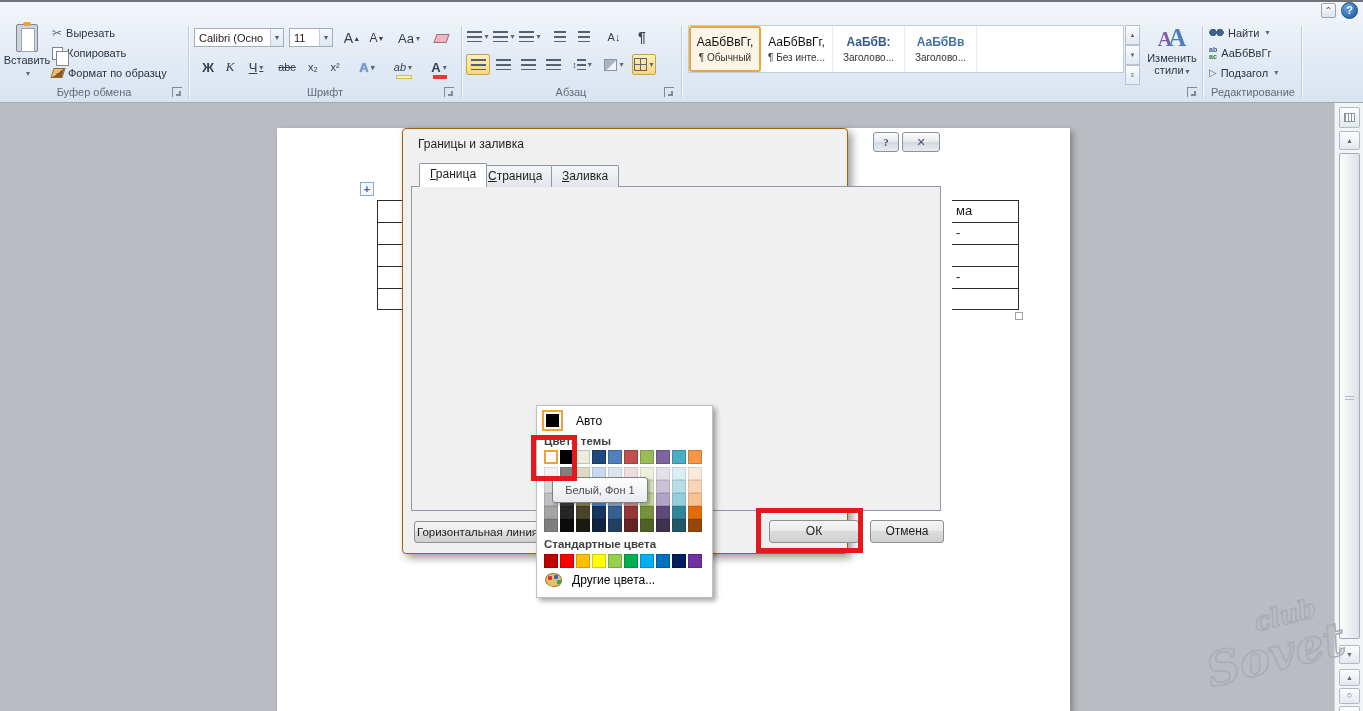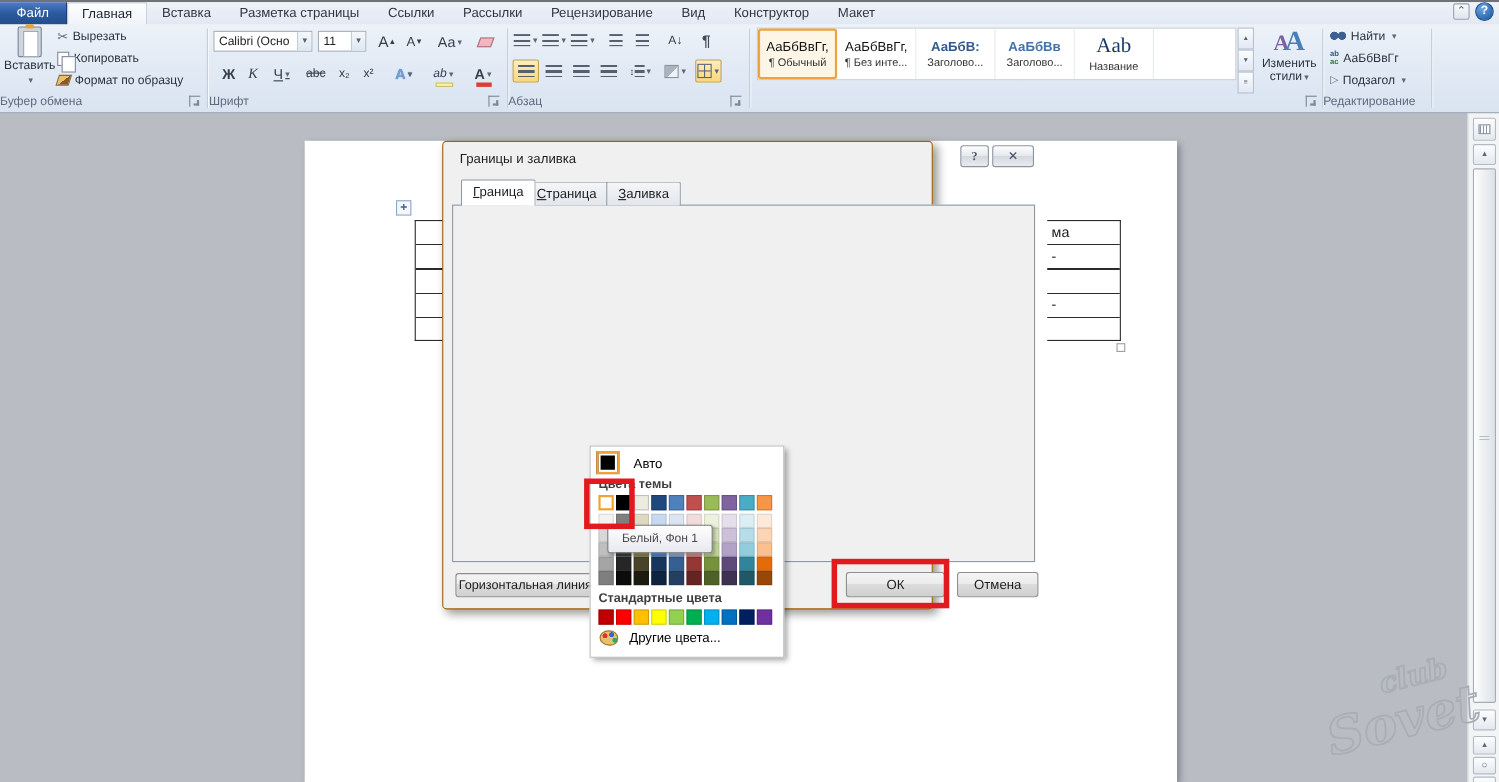--- a/index.html
+++ b/index.html
@@ -198,18 +198,6 @@
 <div id="stage">
 
   <div id="ribbon">
-    <div id="tabrow">
-      <span class="tab tab-file">Файл</span>
-      <span class="tab tab-active">Главная</span>
-      <span class="tab">Вставка</span>
-      <span class="tab">Разметка страницы</span>
-      <span class="tab">Ссылки</span>
-      <span class="tab">Рассылки</span>
-      <span class="tab">Рецензирование</span>
-      <span class="tab">Вид</span>
-      <span class="tab">Конструктор</span>
-      <span class="tab">Макет</span>
-    </div>
     <div class="winbtn" id="btn-min-ribbon">⌃</div>
     <div class="winbtn" id="btn-help">?</div>
 

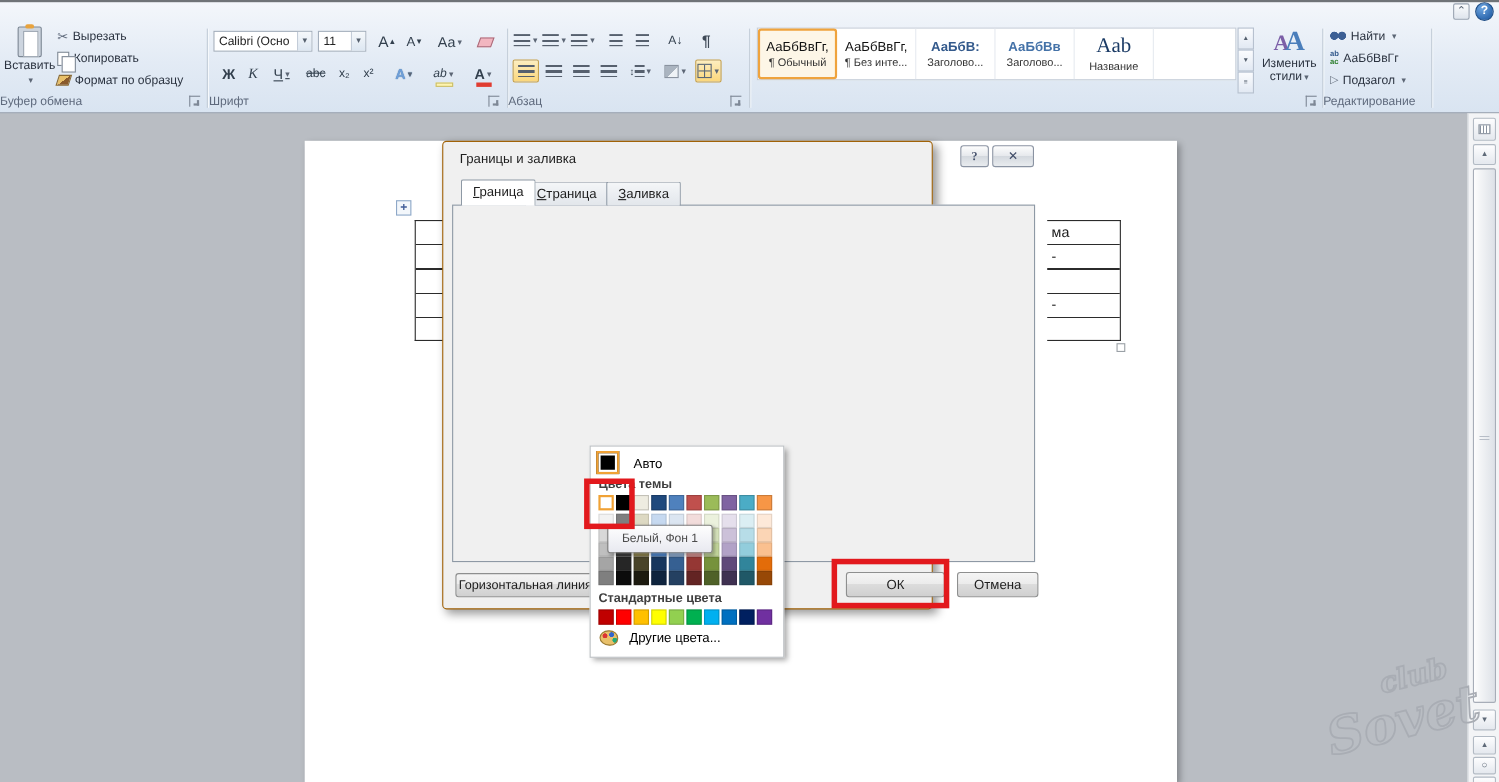--- a/index.html
+++ b/index.html
@@ -350,10 +350,6 @@
             <span class="samp">АаБбВв</span>
             <span class="sname">Заголово...</span>
           </div>
-        <div class="scard ttl">
-            <span class="samp">Aab</span>
-            <span class="sname">Название</span>
-          </div>
       </div>
       <div id="gal-scroll">
         <span>▲</span>

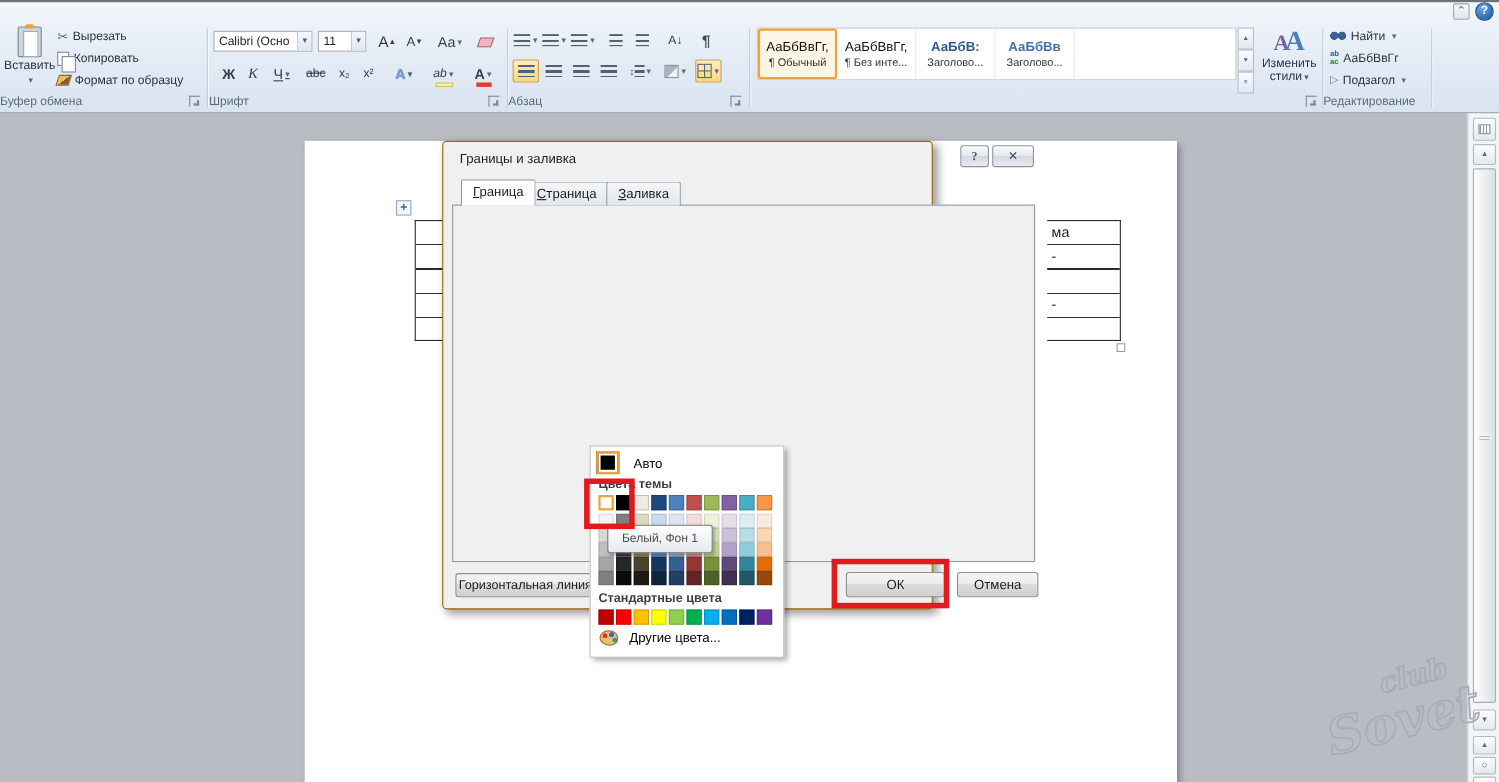--- a/index.html
+++ b/index.html
@@ -18,7 +18,7 @@
   #btn-min-ribbon{left:1321px;width:15px;background:linear-gradient(#fbfcfd,#dfe5ed);border:1px solid #98a2b0;border-radius:2px}
   #btn-help{left:1341px;width:17px;height:17px;top:2px;background:radial-gradient(circle at 35% 30%,#6ea6e2,#2f6ab0 70%);border:1px solid #1d4c85;border-radius:50%;color:#fff;font-weight:bold;font-size:11px;line-height:15px}
   .grp-sep{position:absolute;top:26px;height:72px;width:1px;background:#c3ccd8;box-shadow:1px 0 0 #f6f9fc}
-  .grp-label{position:absolute;bottom:4px;width:100%;font-size:11px;color:#5f6a7d}
+  .grp-label{position:absolute;bottom:4px;width:100%;text-align:center;font-size:11px;color:#5f6a7d}
   .launcher{position:absolute;bottom:5px;width:10px;height:10px;border-left:1px solid #7e8896;border-top:1px solid #7e8896}
   .launcher::after{content:"";position:absolute;right:1px;bottom:1px;width:3px;height:3px;border-right:2px solid #7e8896;border-bottom:2px solid #7e8896}
   .group{position:absolute;top:22px;height:80px}

